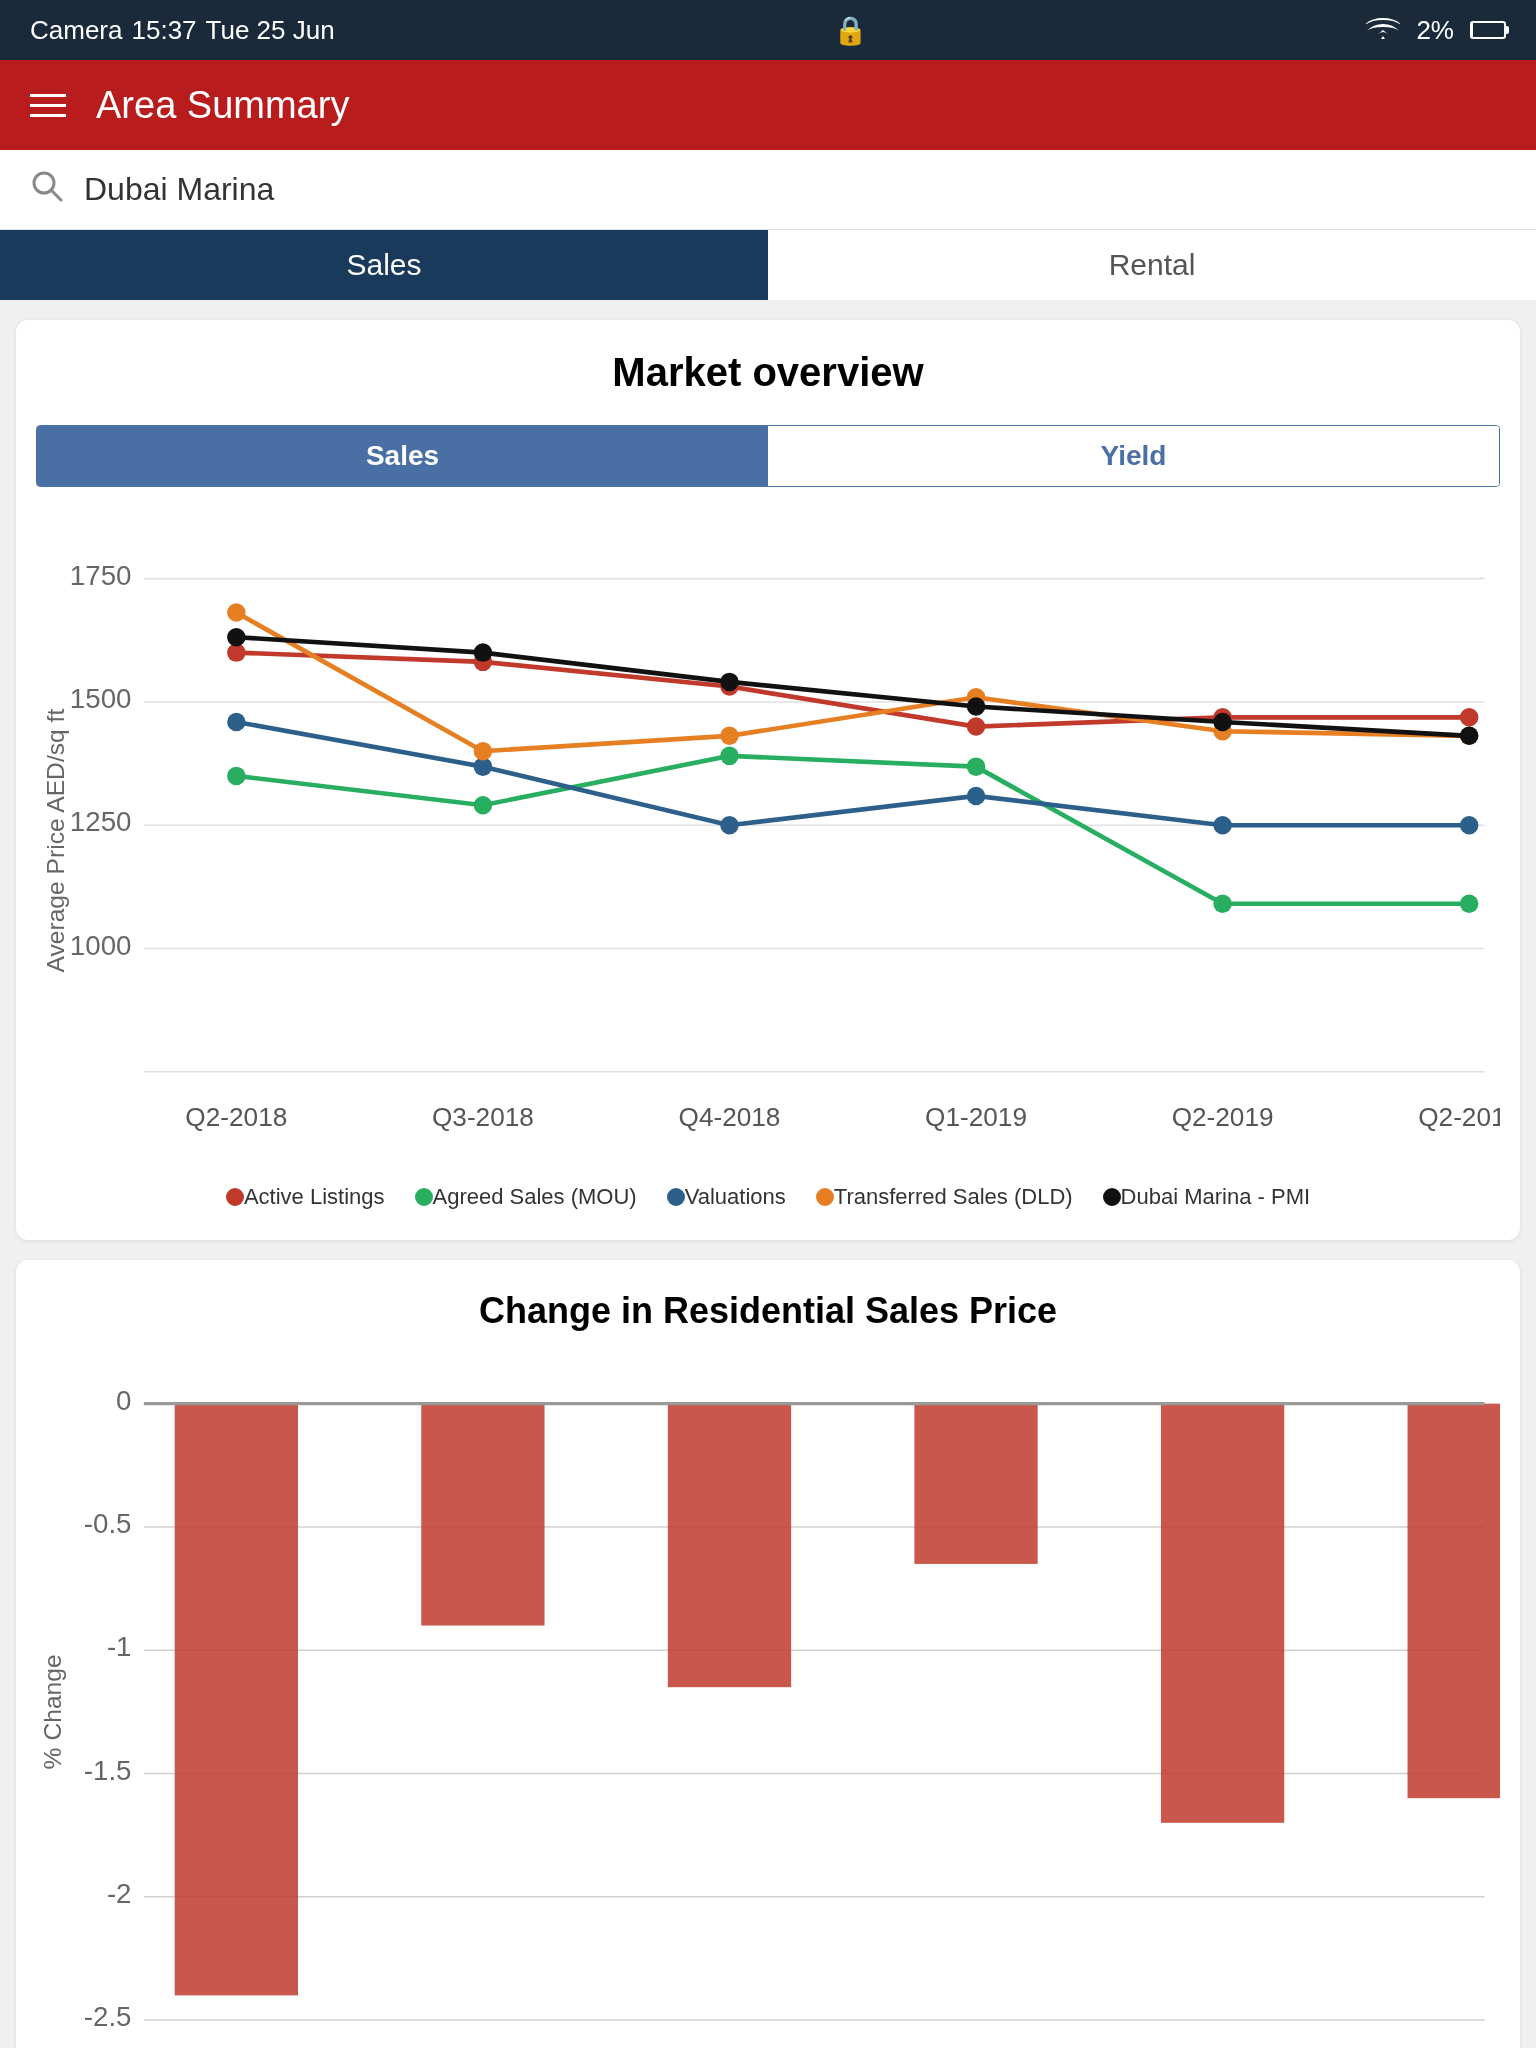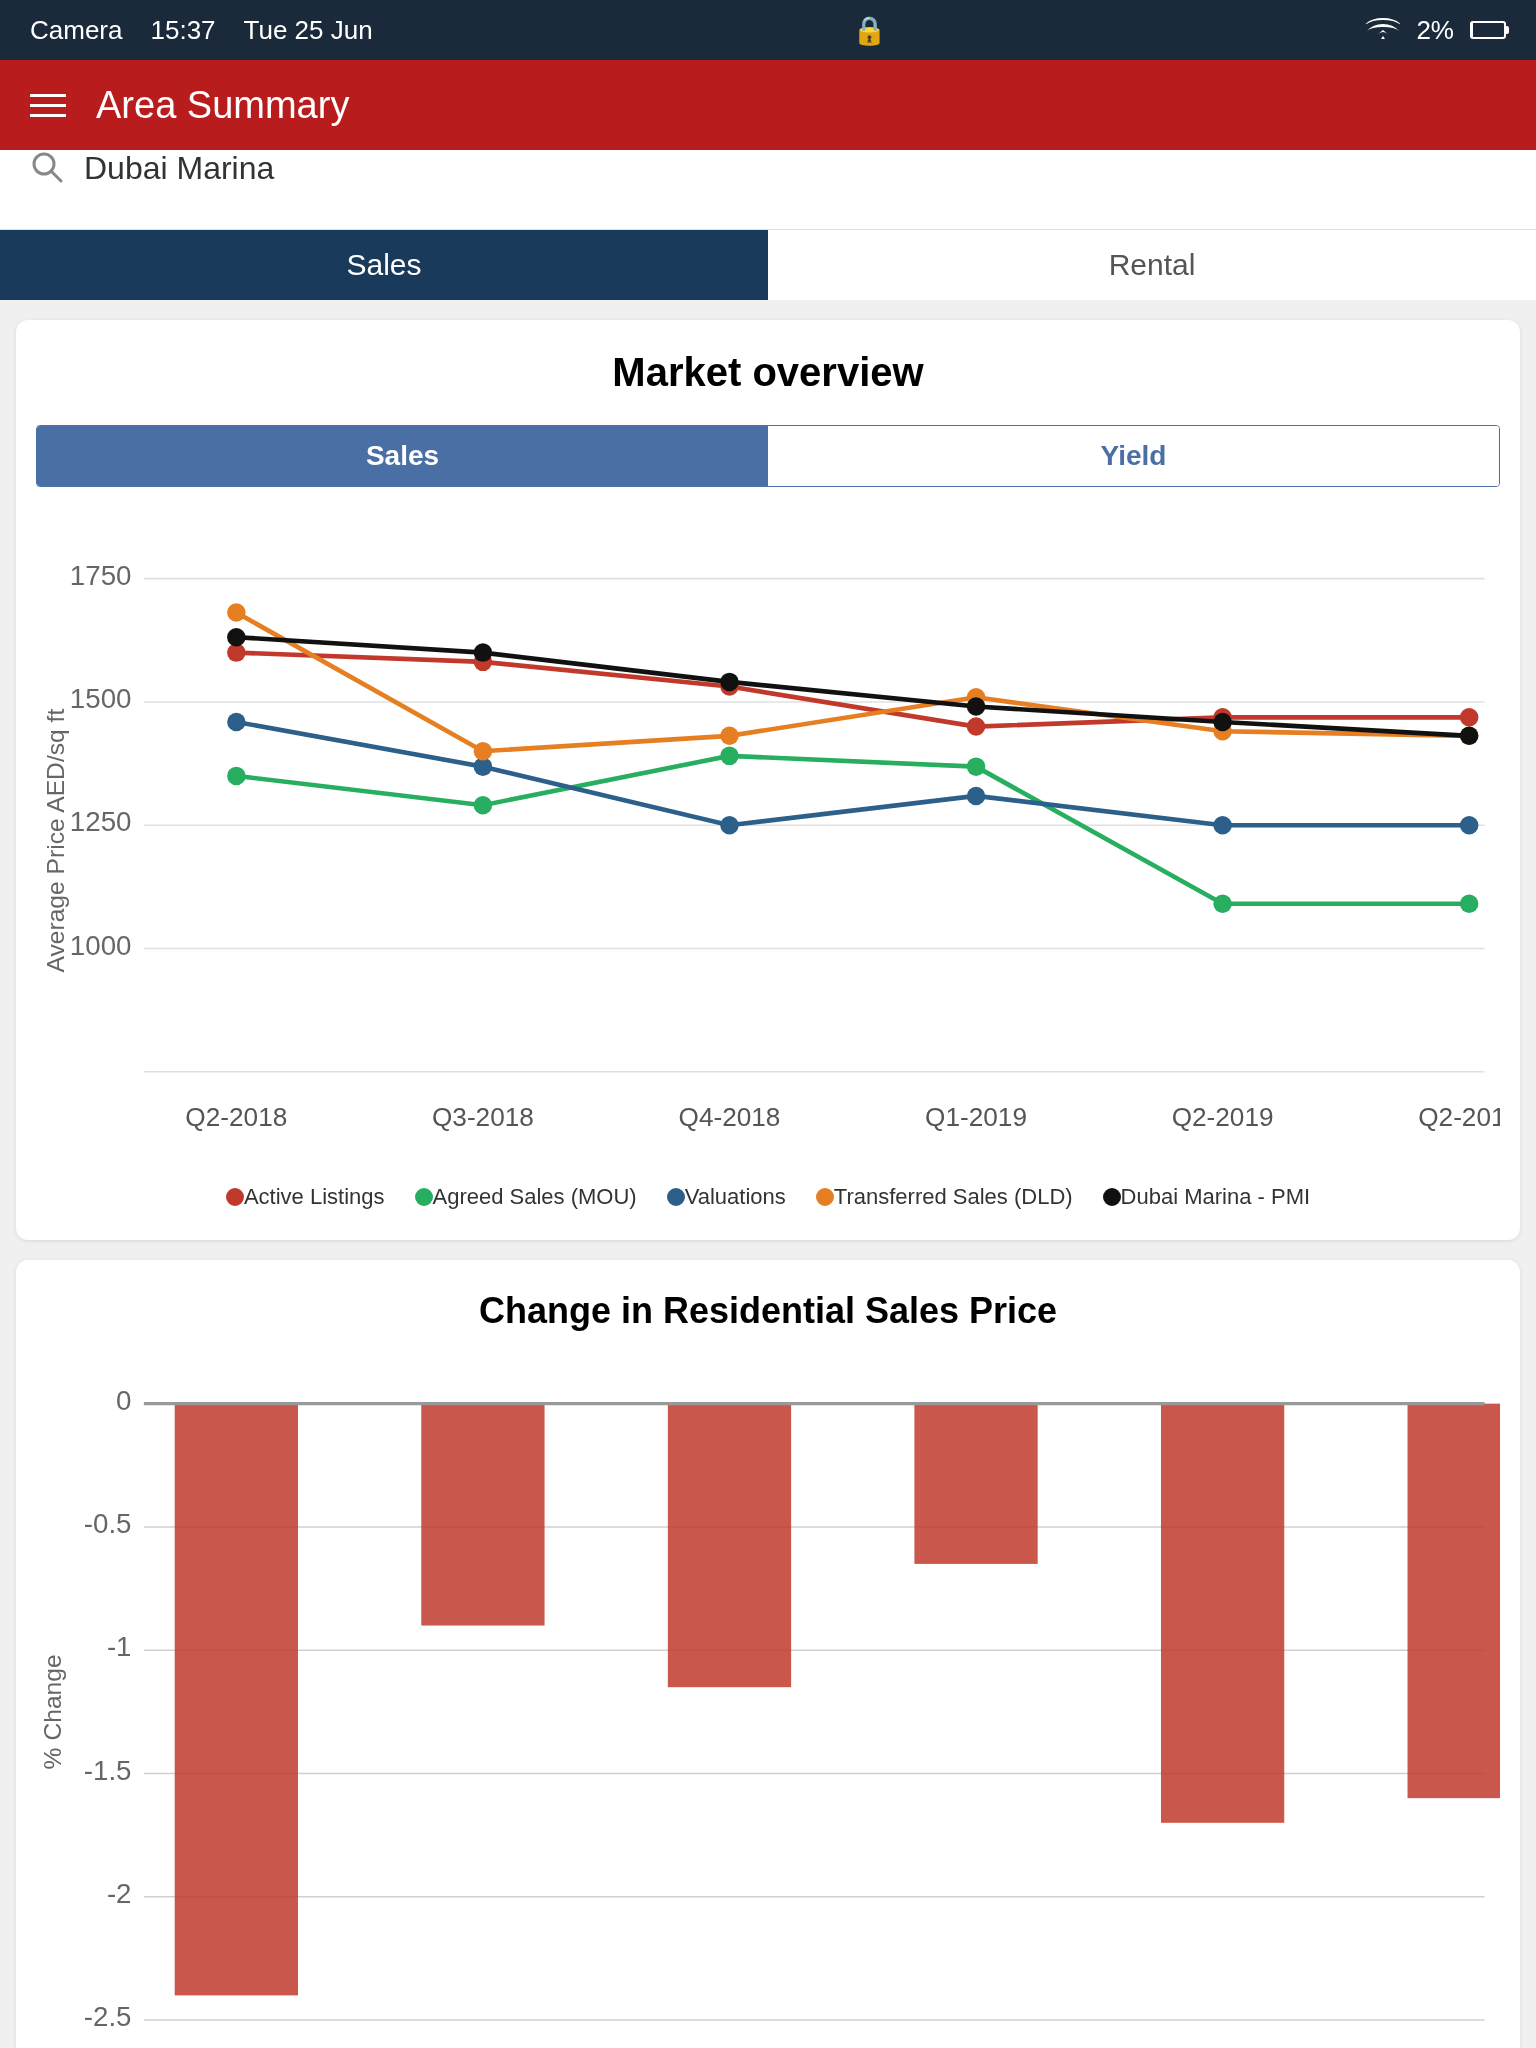--- a/index.html
+++ b/index.html
@@ -17,7 +17,7 @@
       height: 60px;
       font-size: 26px;
     }
-    .status-left { display: flex; align-items: center; gap: 28px; }
+    .status-left { display: flex; align-items: center; gap: 9px; }
     .status-right { display: flex; align-items: center; gap: 16px; }
 
     

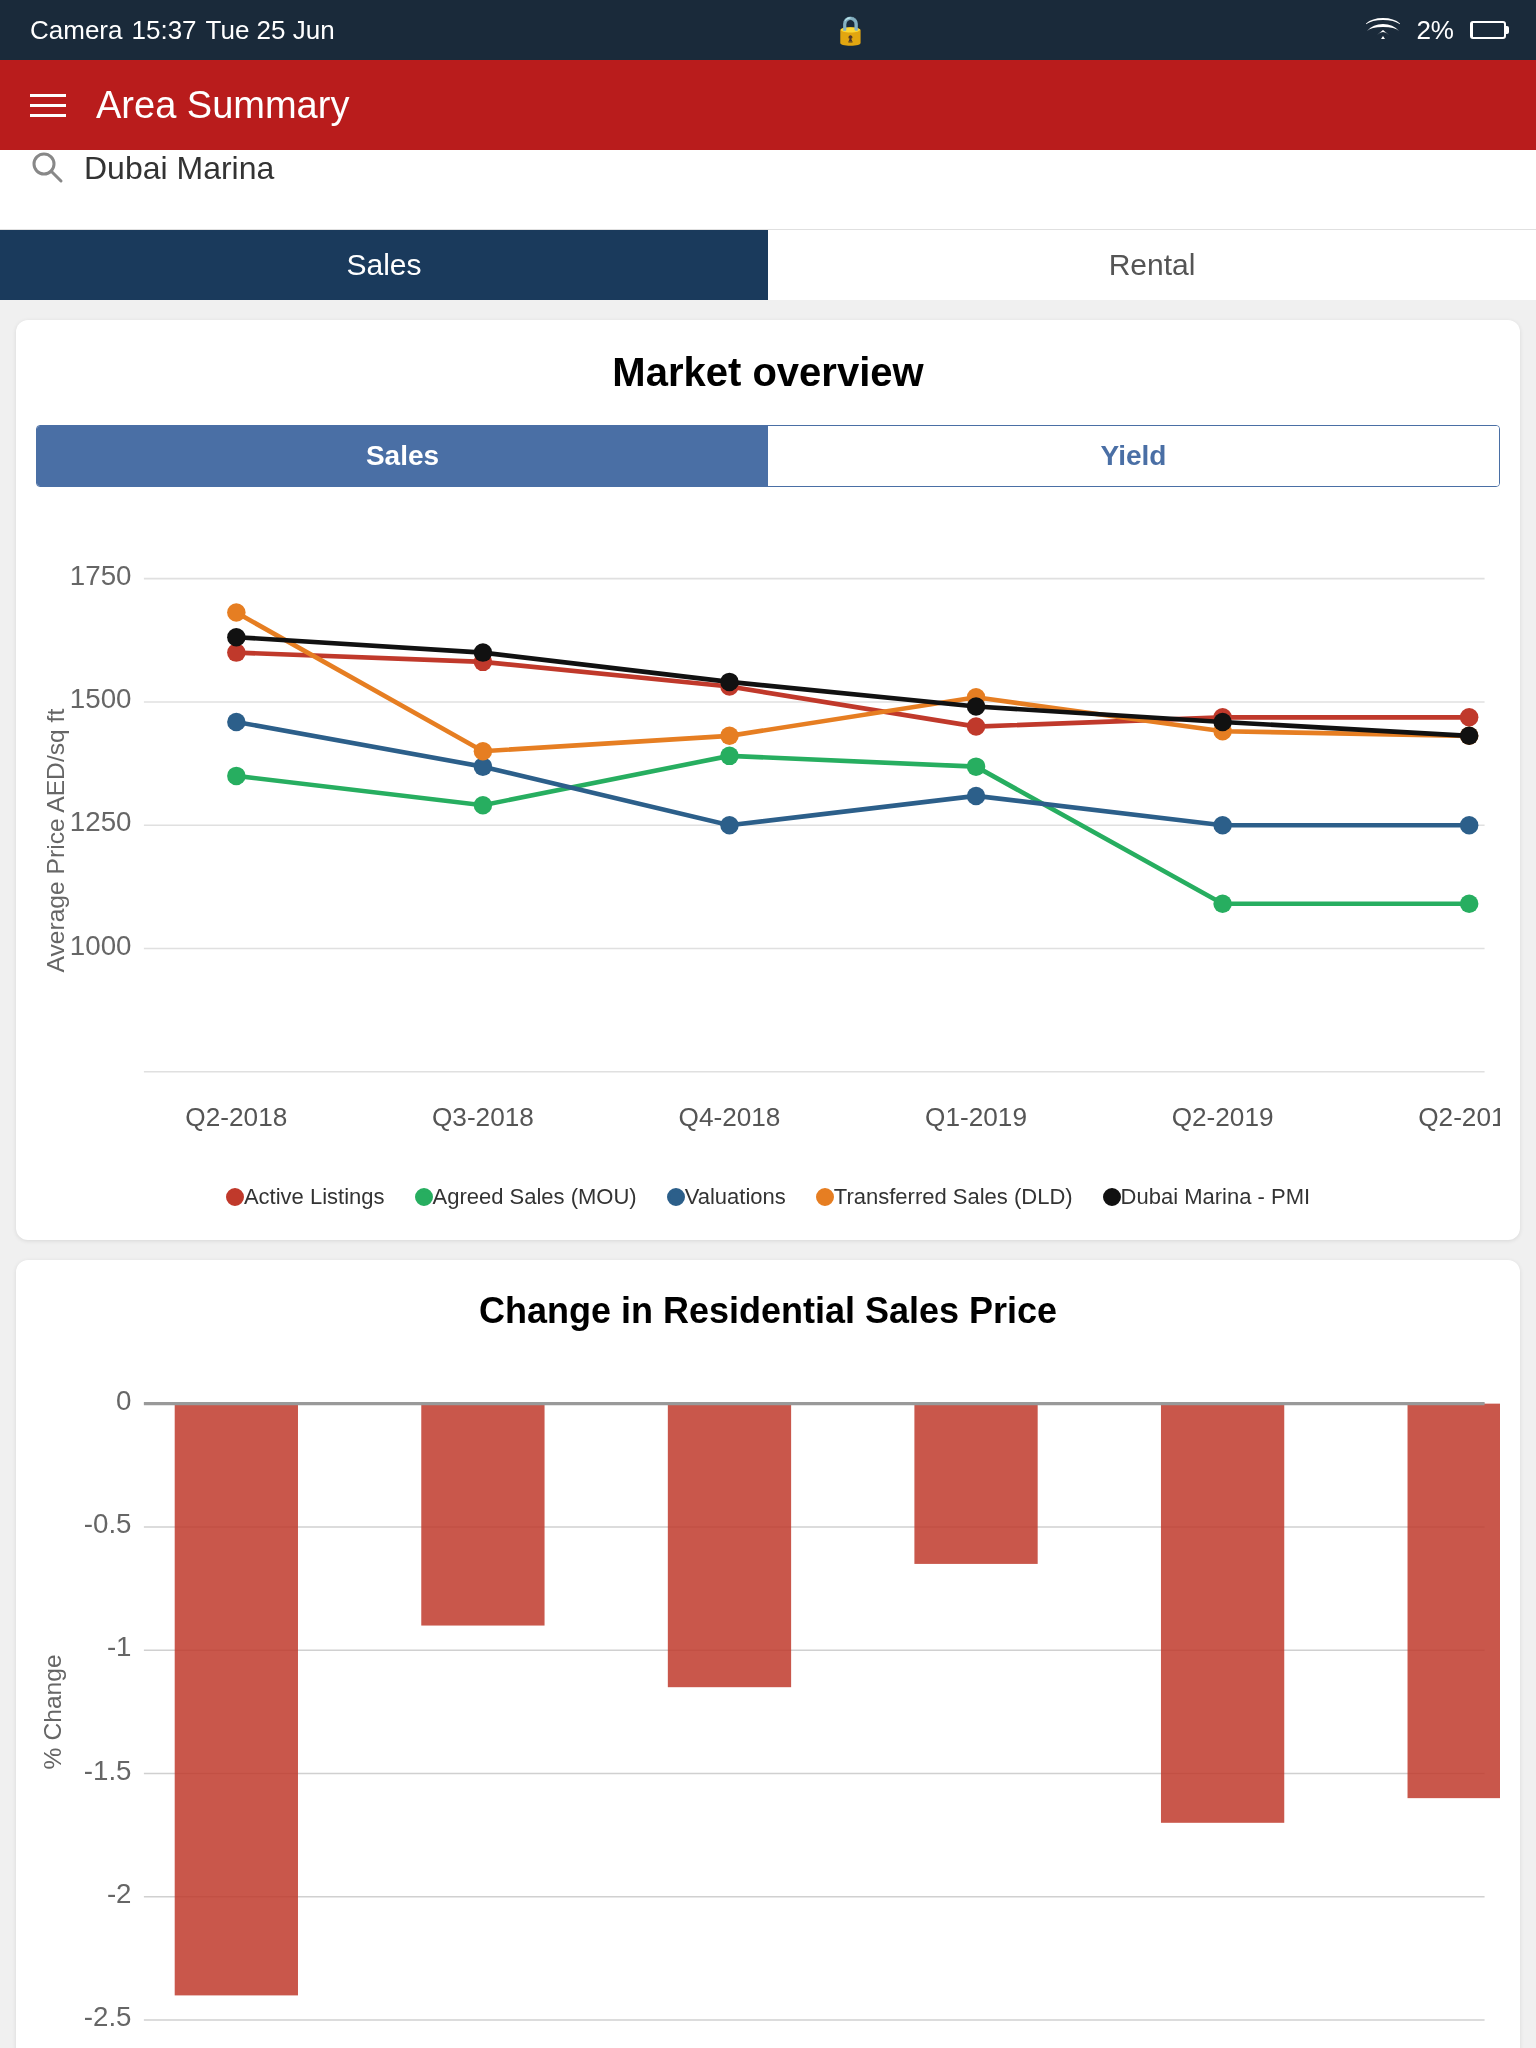--- a/index.html
+++ b/index.html
@@ -38,6 +38,7 @@
     .search-bar {
       background: white;
       display: flex;
+      align-items: center;
       padding: 0 30px;
       height: 80px;
       gap: 20px;

